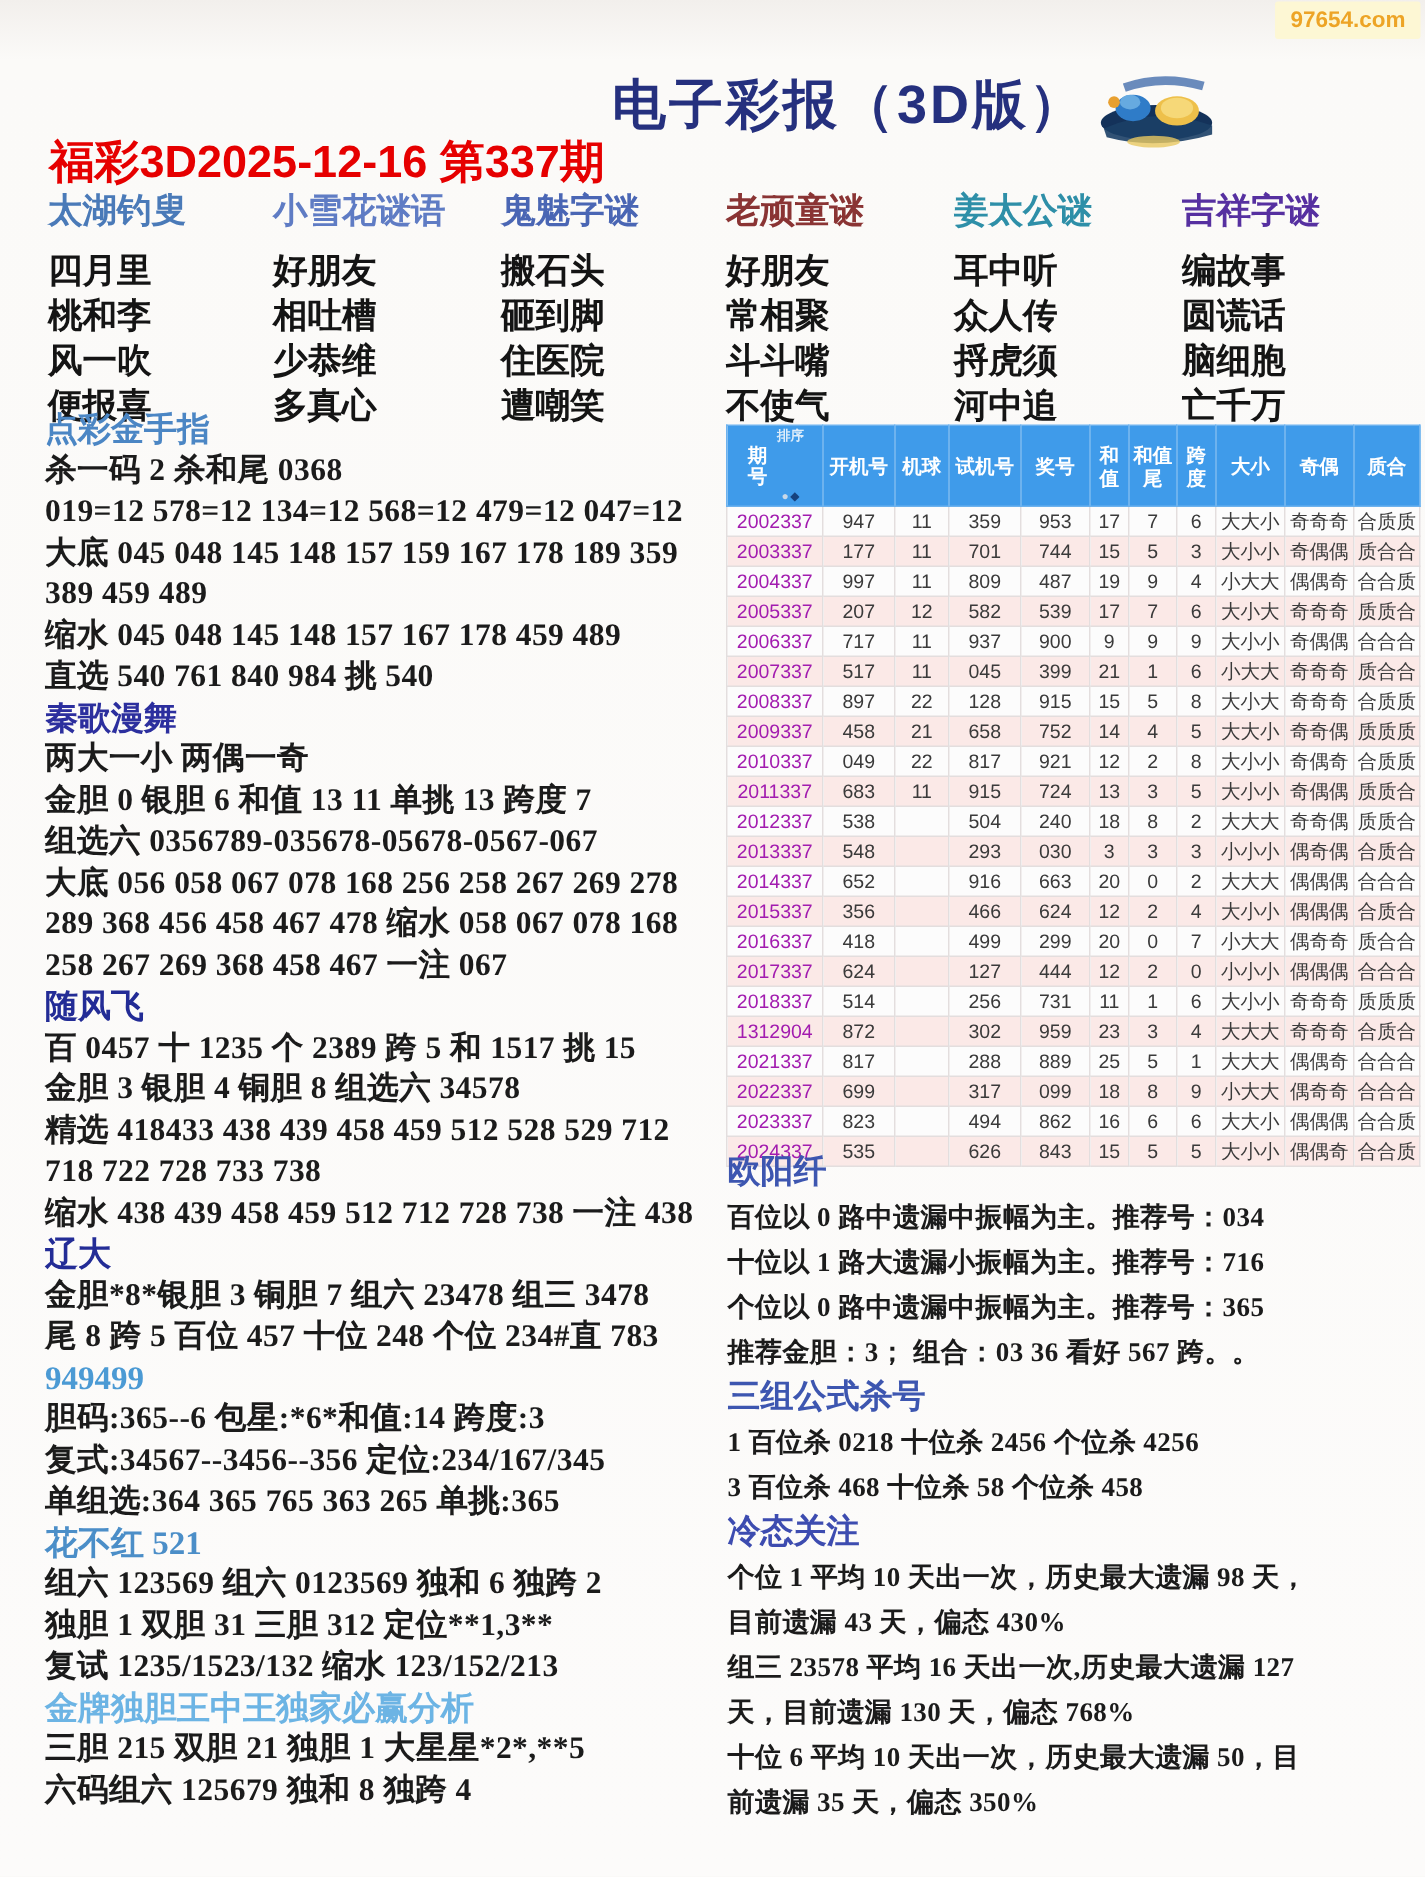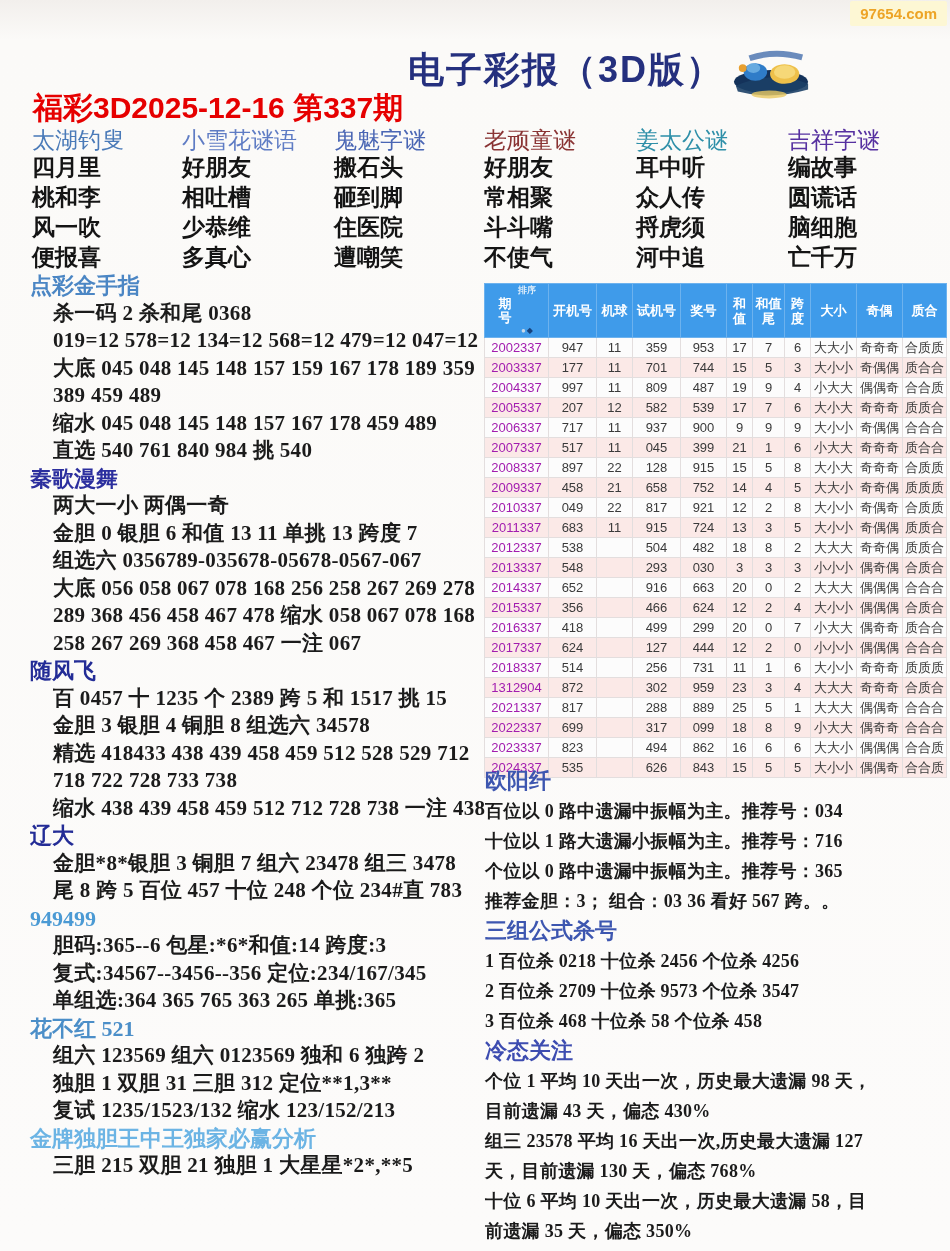--- a/index.html
+++ b/index.html
@@ -27,7 +27,7 @@
   
   .riddles{position:absolute;top:128px;left:32px;width:912px;display:grid;
     grid-template-columns:150px 152px 150px 152px 152px 156px;}
-  .riddle-title{font-weight:400;font-size:23px;line-height:24px;margin-bottom:0;white-space:nowrap;}
+  .riddle-title{font-weight:700;font-size:23px;line-height:24px;margin-bottom:13px;white-space:nowrap;}
   .riddle-item{font-weight:700;font-size:23px;line-height:30px;color:#141414;white-space:nowrap;}
   
   .left-col{position:absolute;top:272px;left:30px;width:456px;}

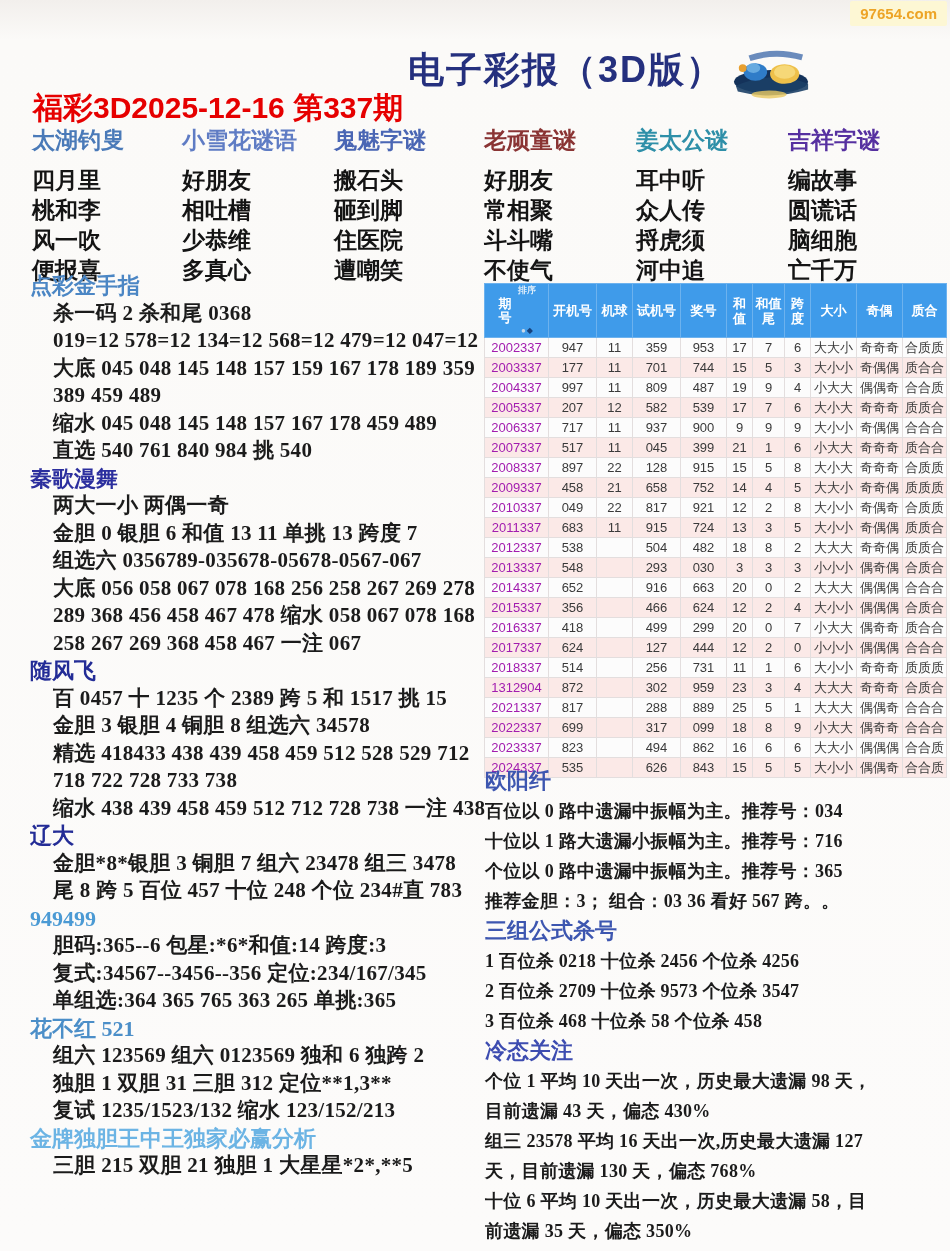--- a/index.html
+++ b/index.html
@@ -34,7 +34,7 @@
   .sec-title{font-family:"Liberation Serif","DejaVu Serif",serif;font-weight:700;
     font-size:22px;line-height:27.5px;white-space:nowrap;}
   .sec-line{font-family:"Liberation Serif","DejaVu Serif",serif;font-weight:700;
-    font-size:21px;line-height:27.5px;color:#1b1b1b;letter-spacing:0.3px;white-space:nowrap;margin-left:23px;}
+    font-size:21px;line-height:27.5px;color:#1b1b1b;letter-spacing:0.3px;white-space:nowrap;}
   
   .hist{
     position:absolute;top:283px;left:484px;width:462px;border-collapse:collapse;table-layout:fixed;

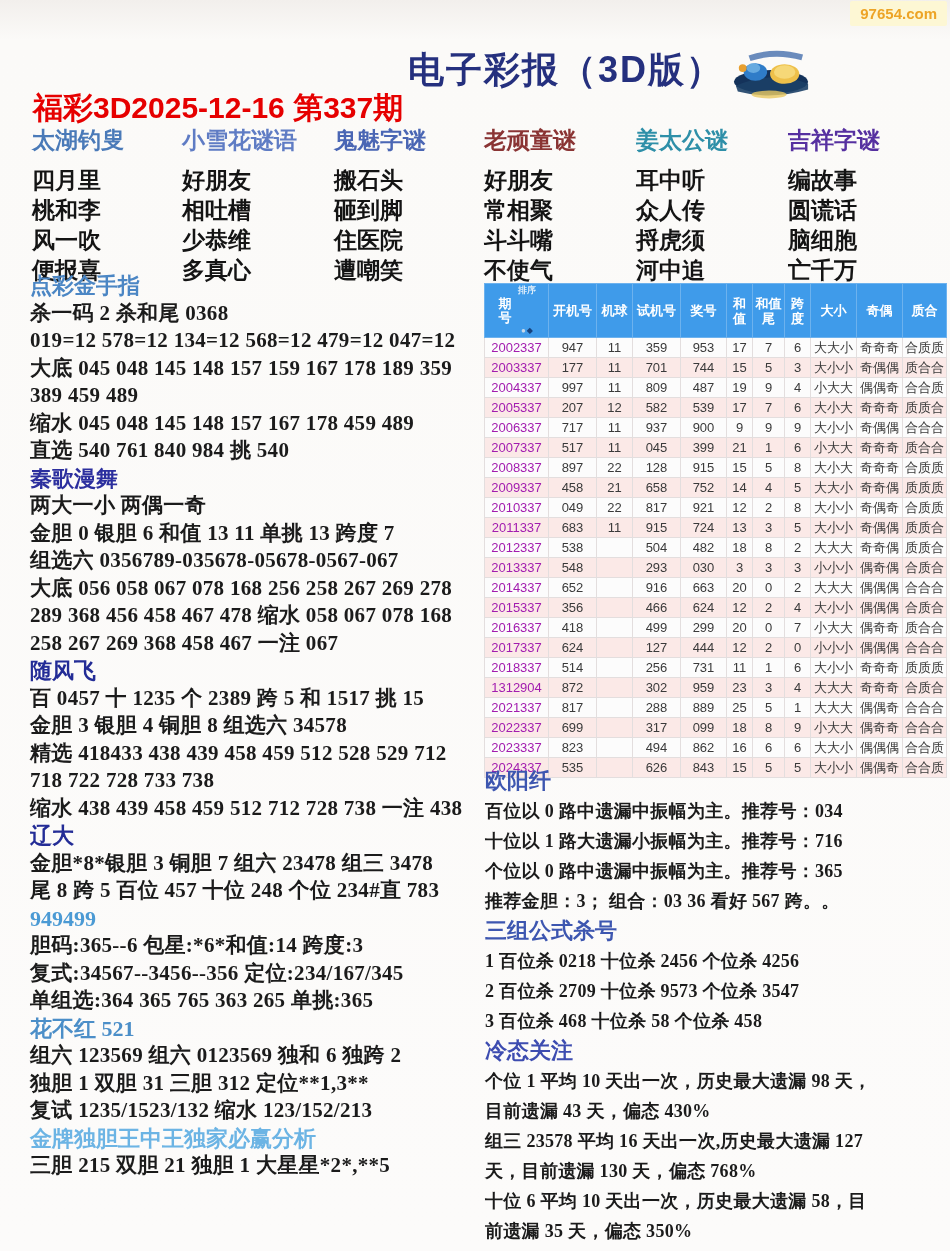--- a/index.html
+++ b/index.html
@@ -345,7 +345,7 @@
           <td>538</td>
           <td></td>
           <td>504</td>
-          <td>482</td>
+          <td>240</td>
           <td>18</td>
           <td>8</td>
           <td>2</td>

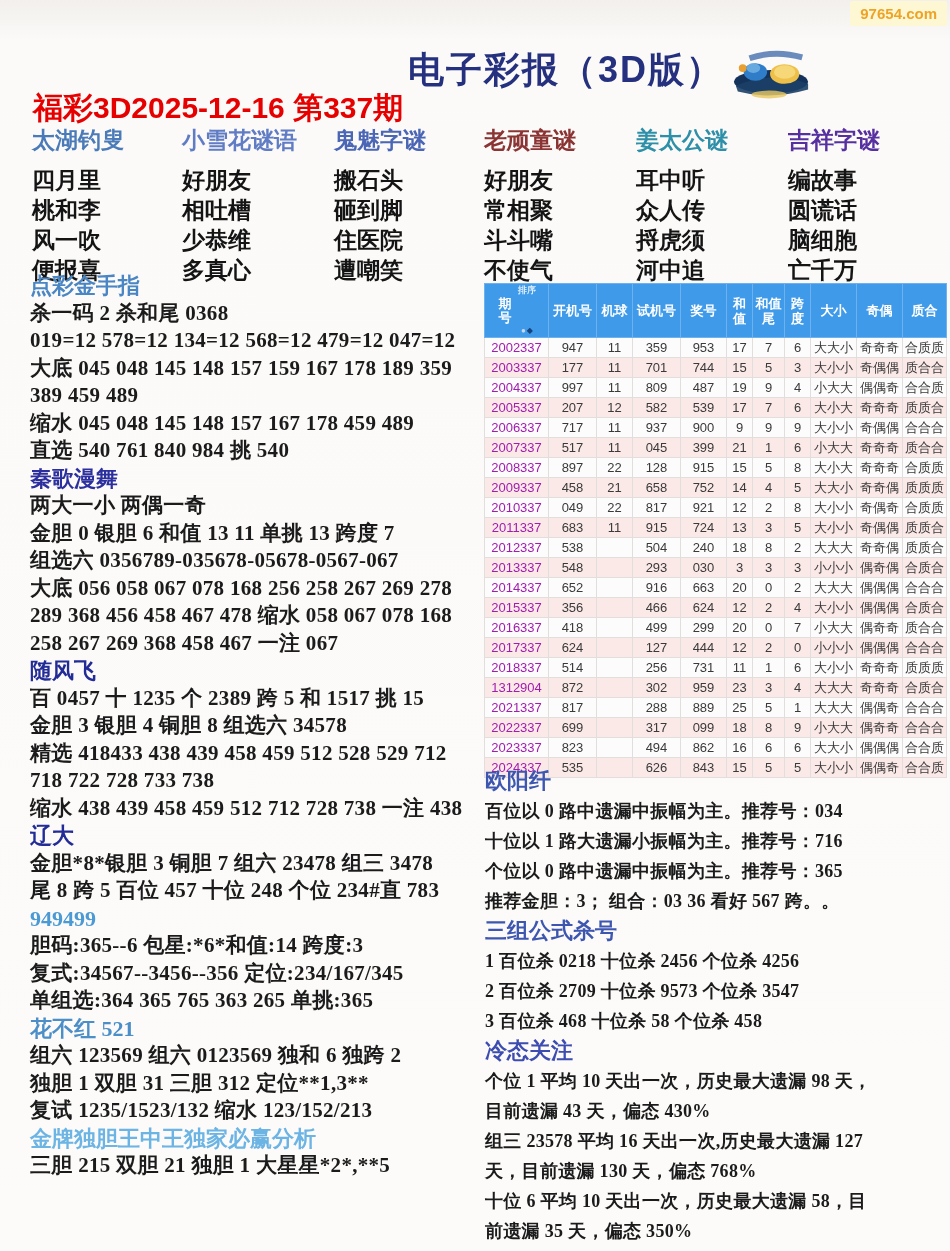--- a/index.html
+++ b/index.html
@@ -507,7 +507,6 @@
       <div class="rsec-line">推荐金胆：3；  组合：03 36 看好 567 跨。。</div>
       <div class="rsec-title" style="color: rgb(61, 86, 176);">三组公式杀号</div>
       <div class="rsec-line">1 百位杀 0218 十位杀 2456 个位杀 4256</div>
-      <div class="rsec-line">2 百位杀 2709 十位杀 9573 个位杀 3547</div>
       <div class="rsec-line">3 百位杀 468 十位杀 58 个位杀 458</div>
       <div class="rsec-title" style="color: rgb(61, 76, 176);">冷态关注</div>
       <div class="rsec-line">个位 1 平均 10 天出一次，历史最大遗漏 98 天，</div>

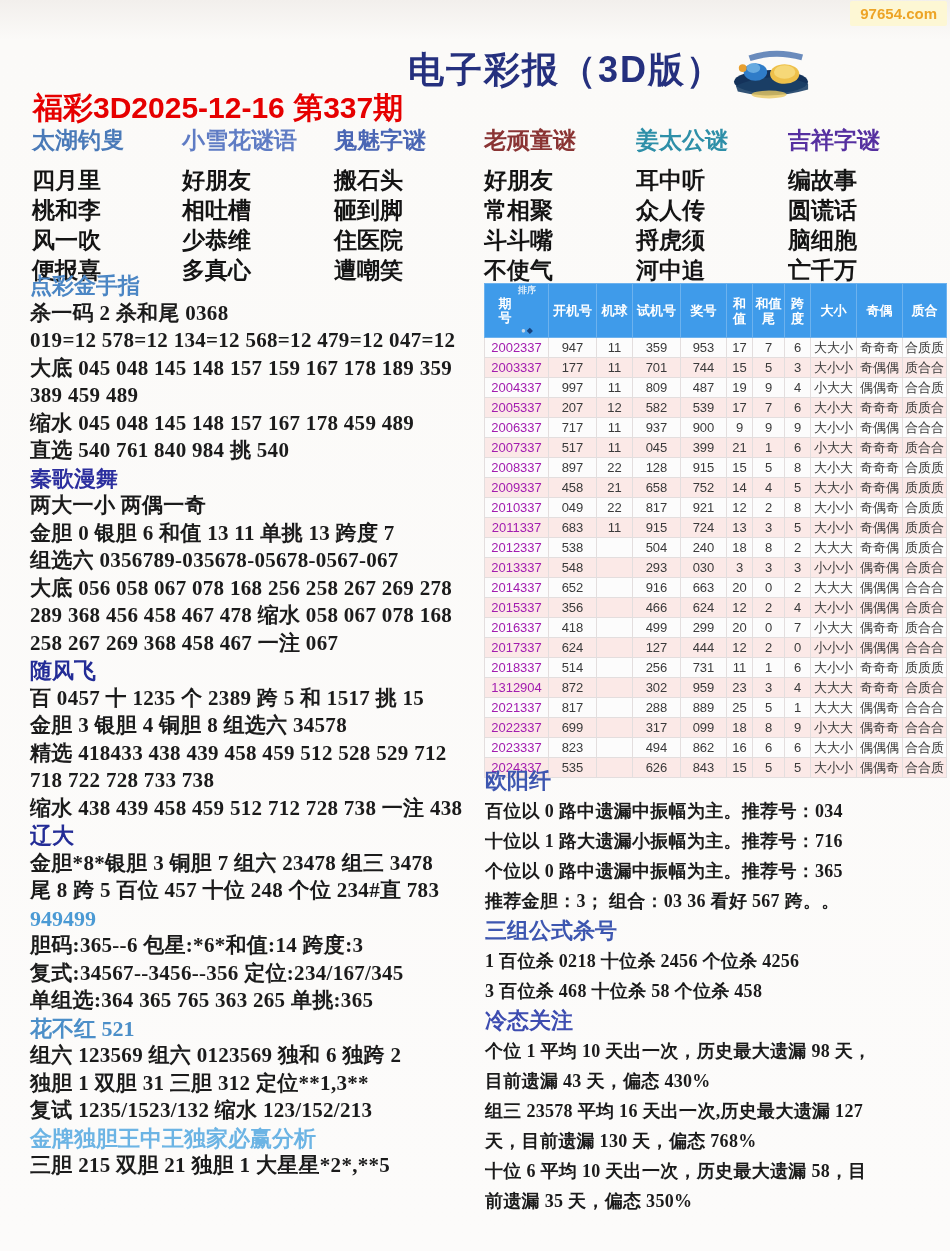--- a/index.html
+++ b/index.html
@@ -513,7 +513,7 @@
       <div class="rsec-line">目前遗漏 43 天，偏态 430%</div>
       <div class="rsec-line">组三 23578 平均 16 天出一次,历史最大遗漏 127</div>
       <div class="rsec-line">天，目前遗漏 130 天，偏态 768%</div>
-      <div class="rsec-line">十位 6 平均 10 天出一次，历史最大遗漏 58，目</div>
+      <div class="rsec-line">十位 6 平均 10 天出一次，历史最大遗漏 50，目</div>
       <div class="rsec-line">前遗漏 35 天，偏态 350%</div>
     </div>
 

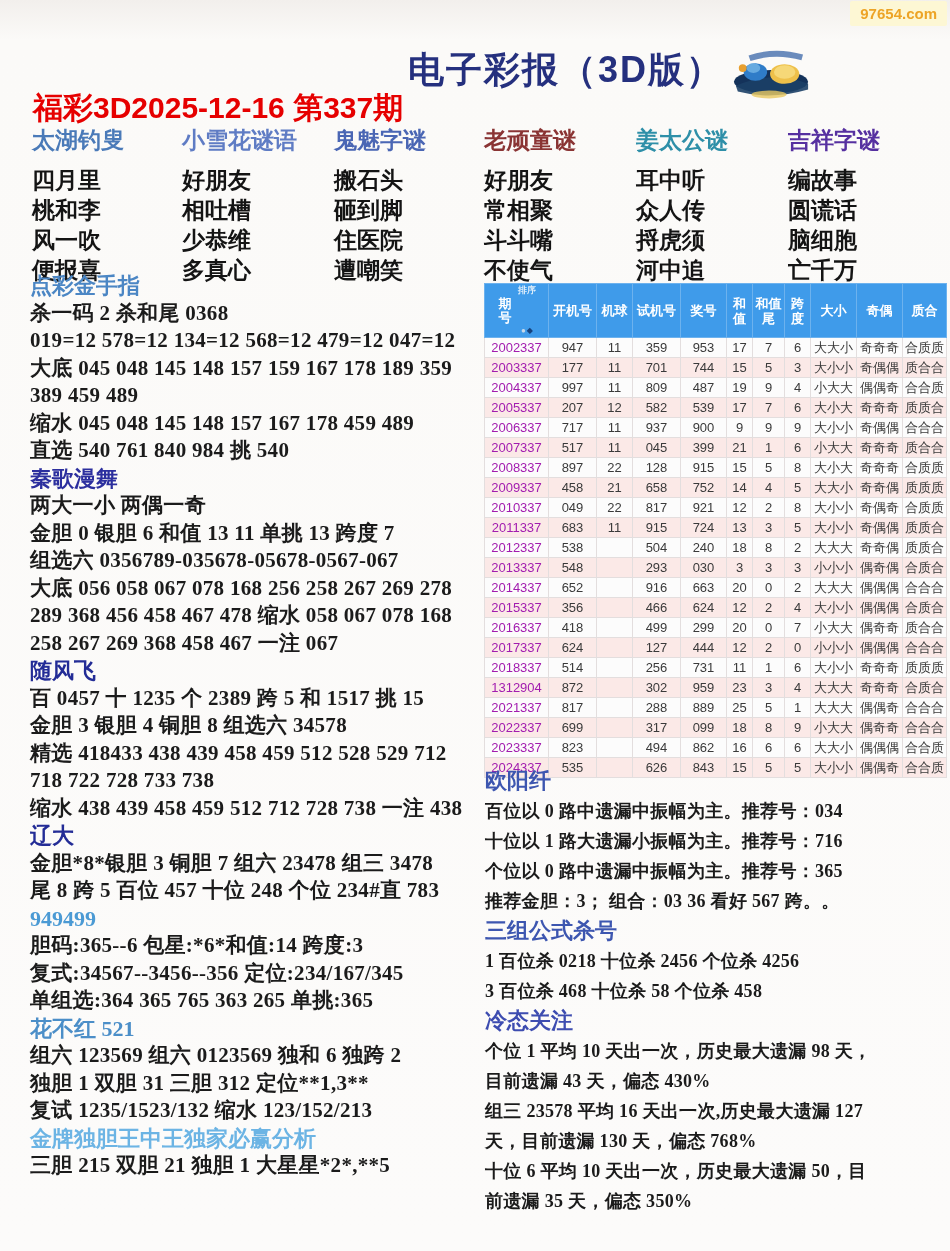--- a/index.html
+++ b/index.html
@@ -170,6 +170,7 @@
       <div class="sec-line">复试 1235/1523/132 缩水 123/152/213</div>
       <div class="sec-title" style="color: rgb(108, 180, 228);">金牌独胆王中王独家必赢分析</div>
       <div class="sec-line">三胆 215 双胆 21 独胆 1 大星星*2*,**5</div>
+      <div class="sec-line">六码组六 125679 独和 8 独跨 4</div>
     </div>
 
   <table class="hist">

